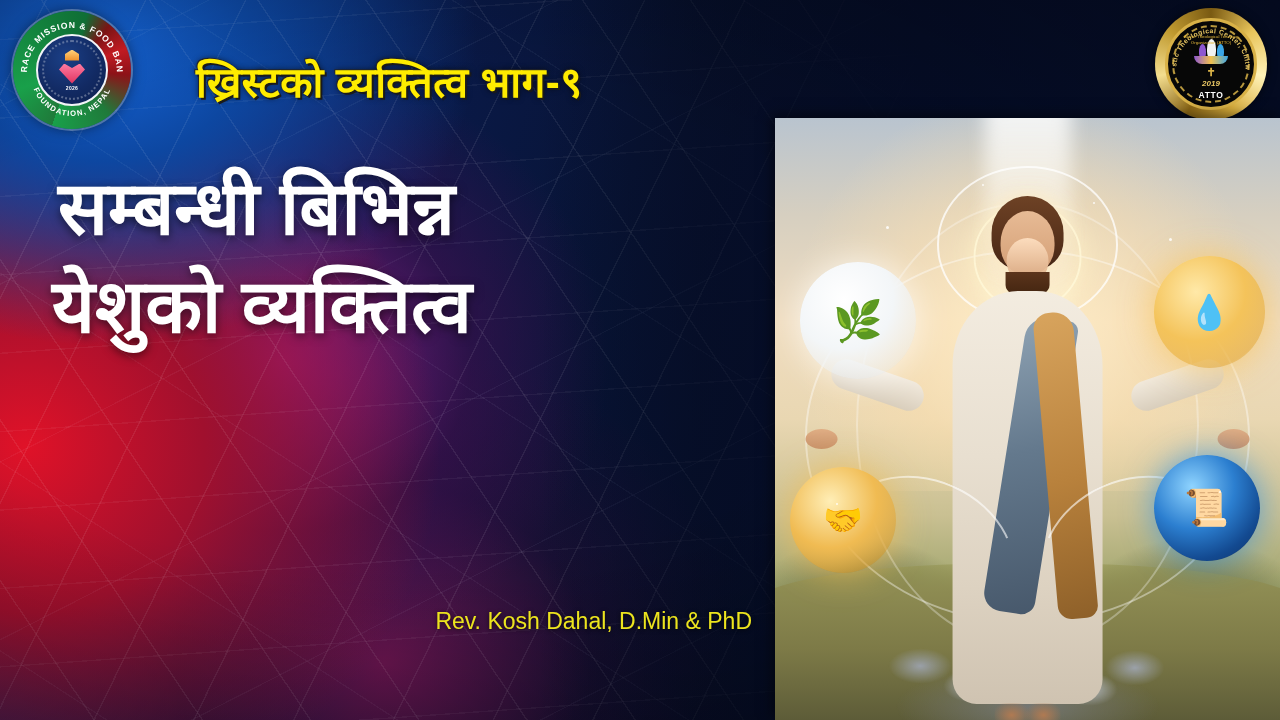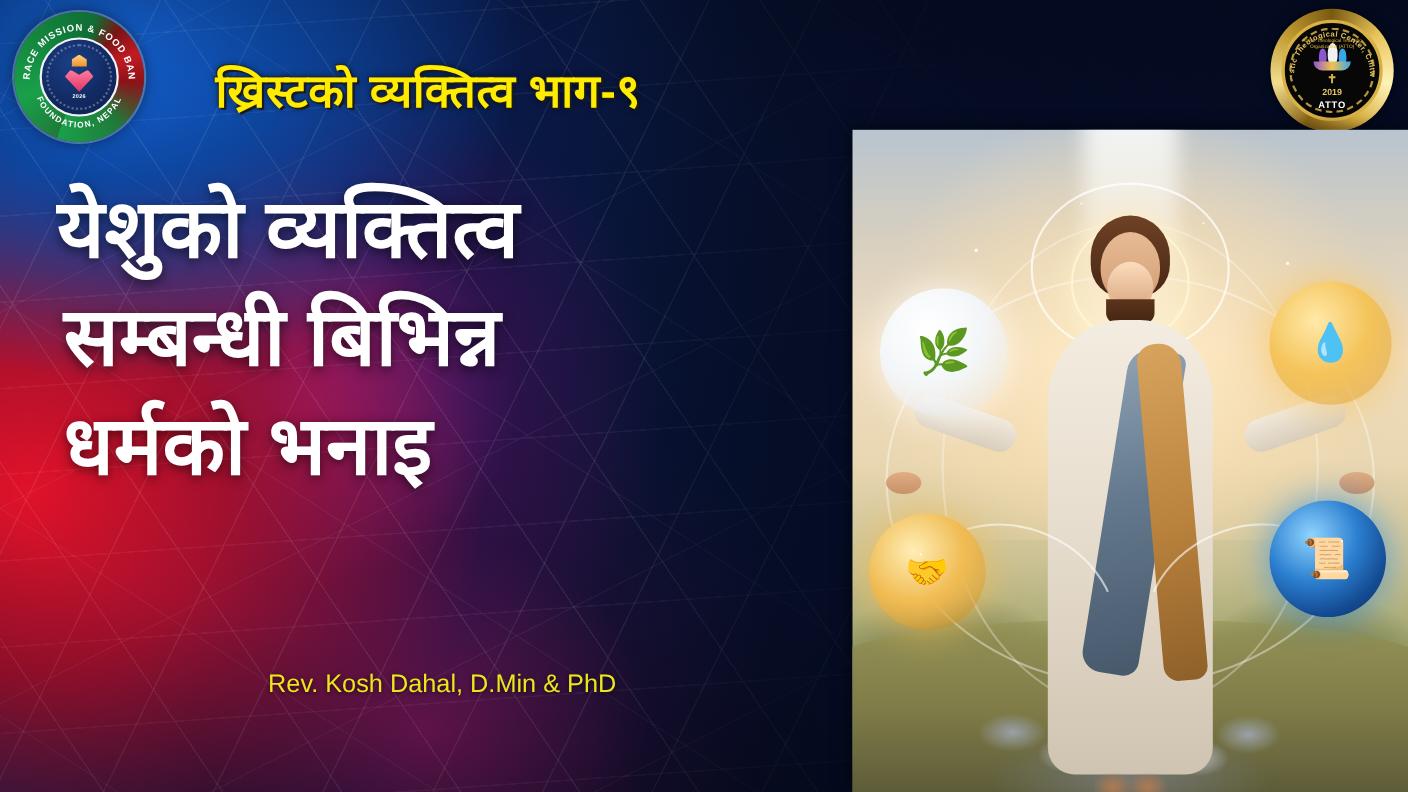--- a/index.html
+++ b/index.html
@@ -128,7 +128,7 @@
   .badge-right .cross {
     color:#d8b147; font-size:11px; line-height:1; margin-top:3px; font-weight:700;
   }
-  .badge-right .byr { color:#e9c764; font-size:8px; font-weight:700; margin-top:1px; }
+  .badge-right .byr { color:#e9c764; font-size:8px; font-weight:700; margin-top:1px;font-style:italic; }
   .badge-right .bnm { color:#ffffff; font-size:8.5px; font-weight:700; letter-spacing:0.7px; margin-top:2px; }
   .badge-right .tiny {
     position:absolute; top:13px; left:50%; transform:translateX(-50%);

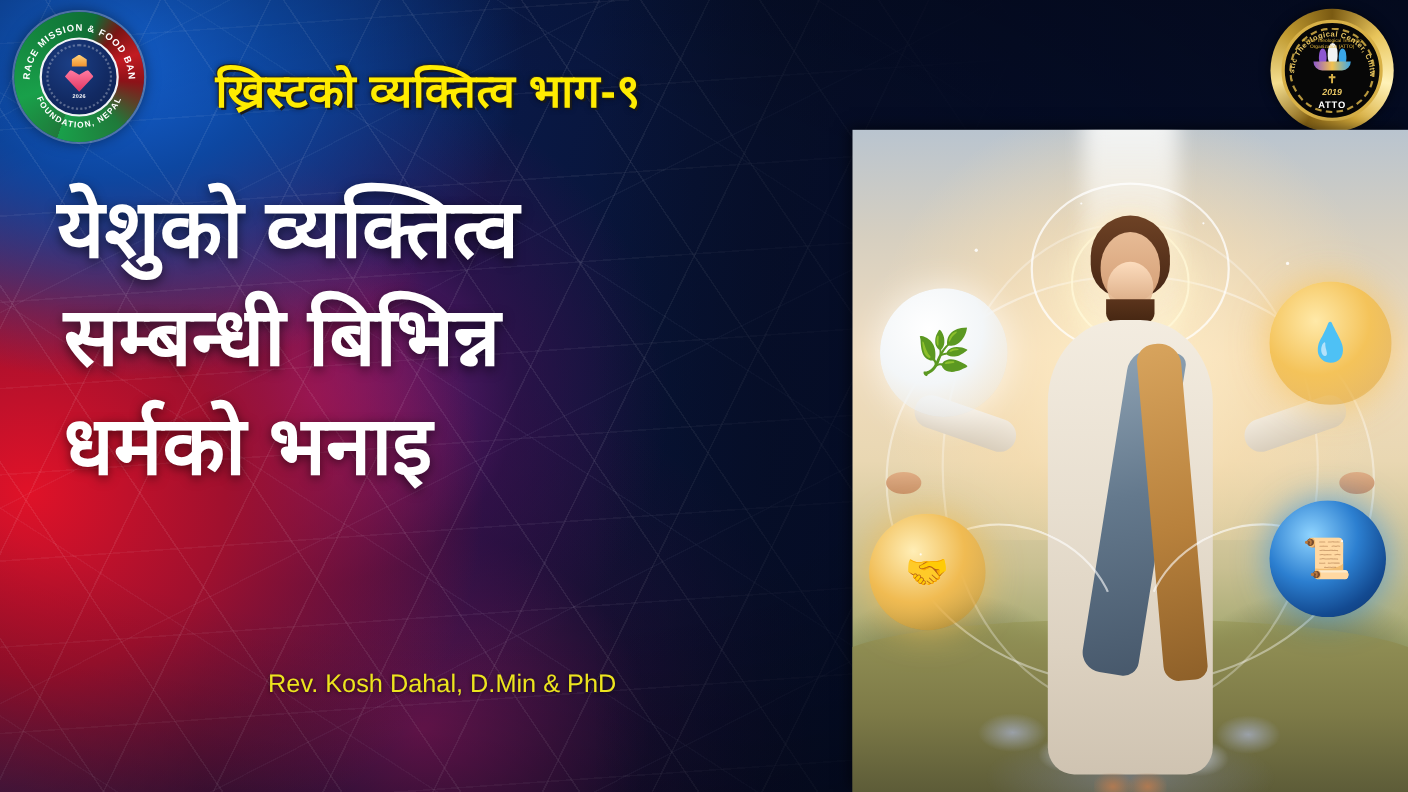--- a/index.html
+++ b/index.html
@@ -389,8 +389,8 @@
   <div class="header-title">ख्रिस्टको व्यक्तित्व भाग-९</div>
 
   <div class="main-title">
+    <span class="ln ln2">सम्बन्धी बिभिन्न</span>
     <span class="ln ln1">येशुको व्यक्तित्व</span>
-    <span class="ln ln2">सम्बन्धी बिभिन्न</span>
     <span class="ln ln3">धर्मको भनाइ</span>
   </div>
 

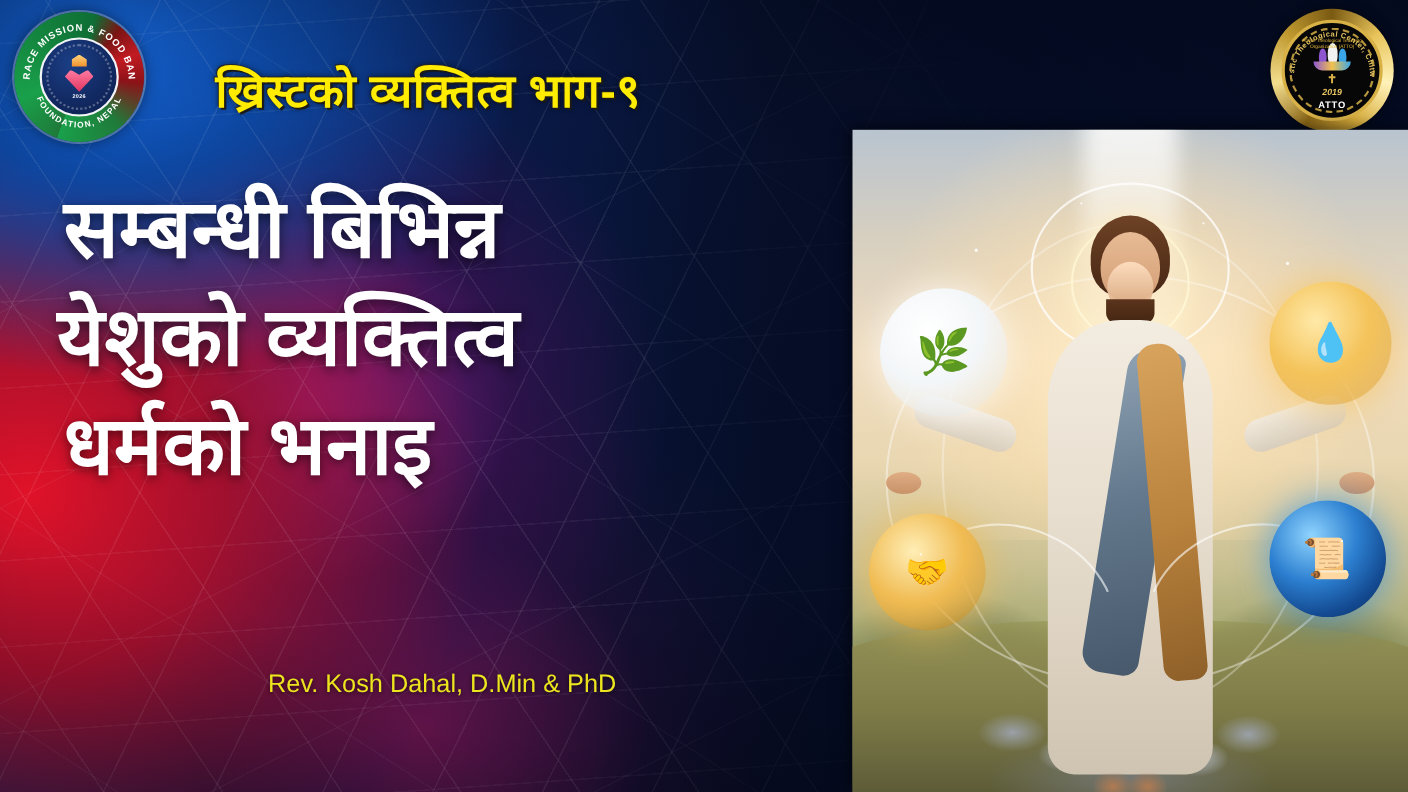--- a/index.html
+++ b/index.html
@@ -391,7 +391,6 @@
   <div class="main-title">
     <span class="ln ln2">सम्बन्धी बिभिन्न</span>
     <span class="ln ln1">येशुको व्यक्तित्व</span>
-    <span class="ln ln3">धर्मको भनाइ</span>
   </div>
 
   <div class="sub-block">

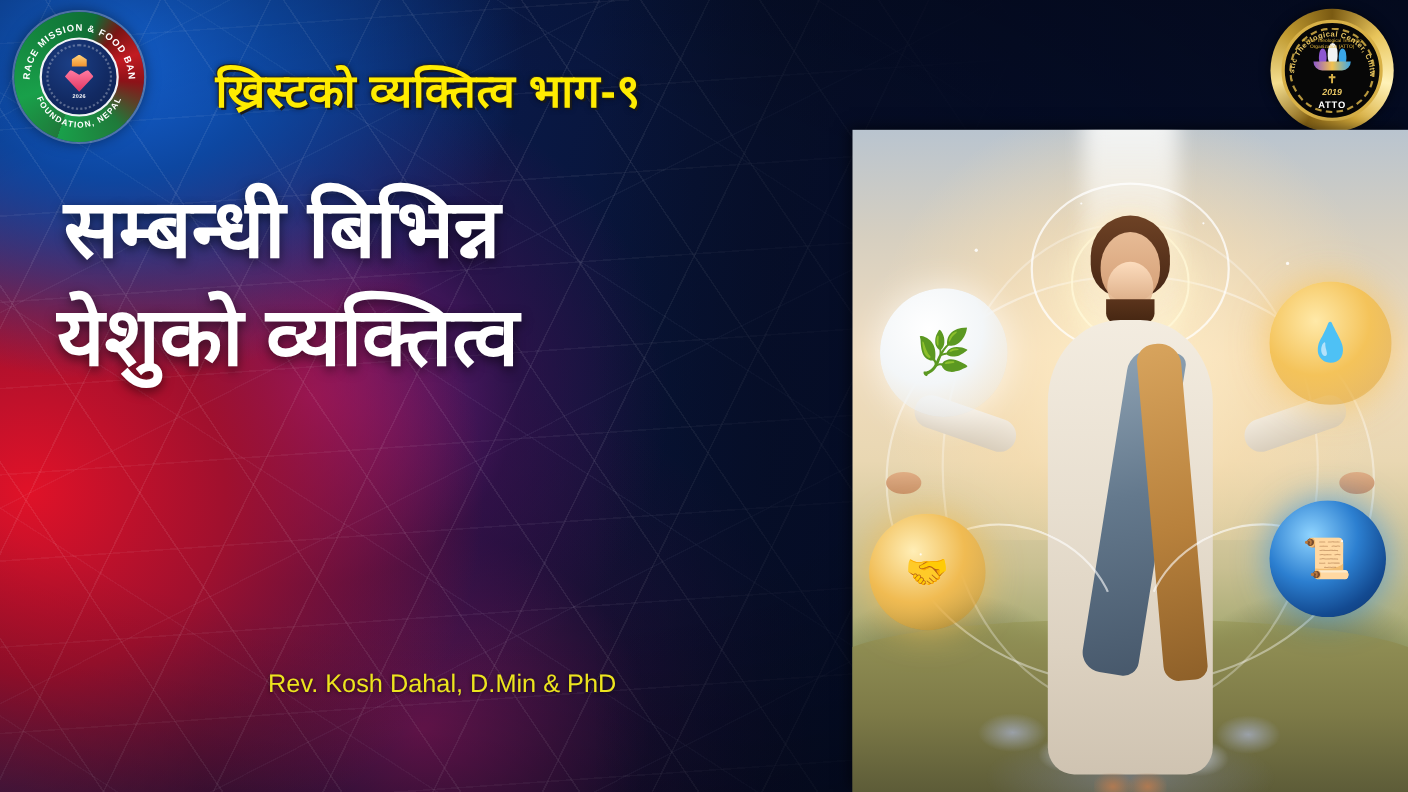--- a/index.html
+++ b/index.html
@@ -160,7 +160,7 @@
   
   .sub-block {
     position:absolute; left:52px; top:604px;
-    width:700px; text-align:center;
+    width:700px; text-align:right;
     color:#ece41e; font-size:23px; line-height:1.55; font-weight:400;
     text-shadow:0 1px 4px rgba(0,0,0,0.65);
   }

